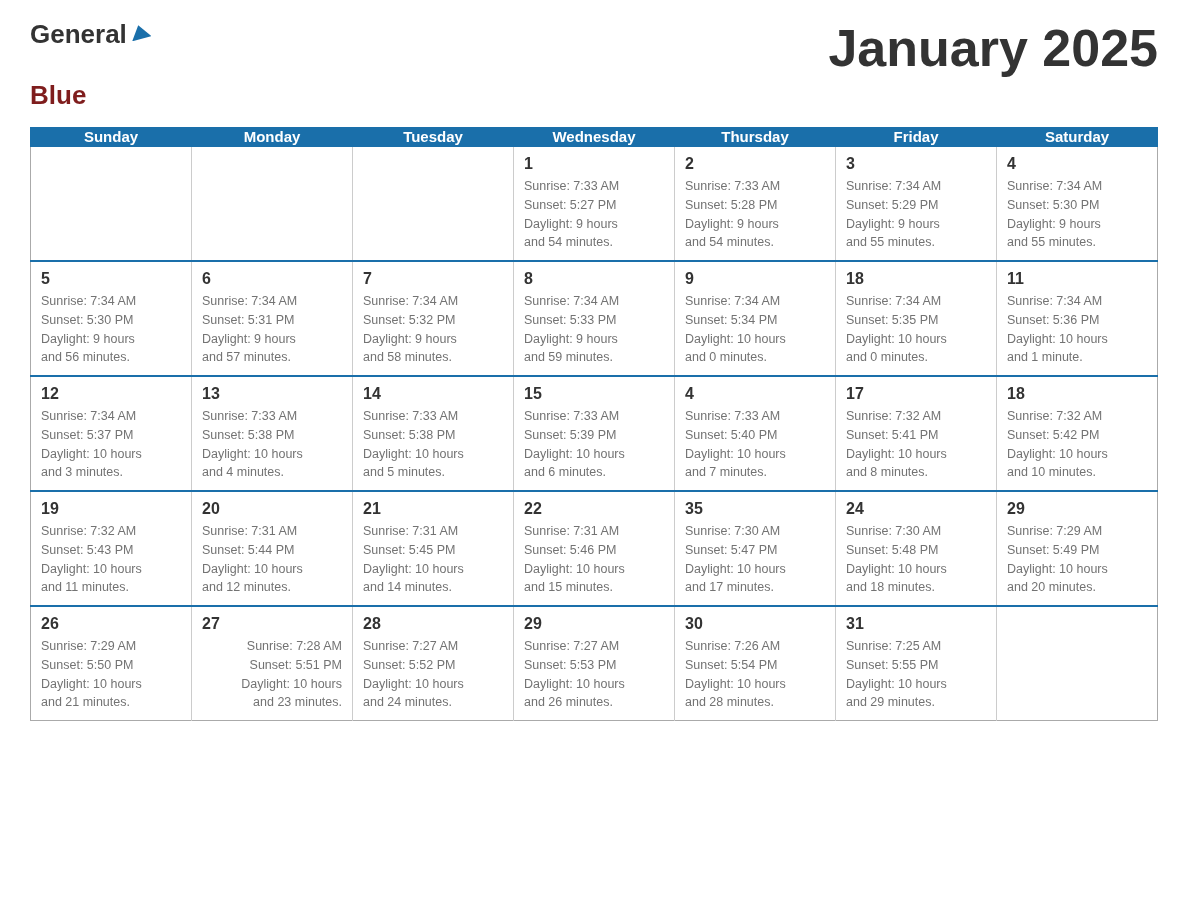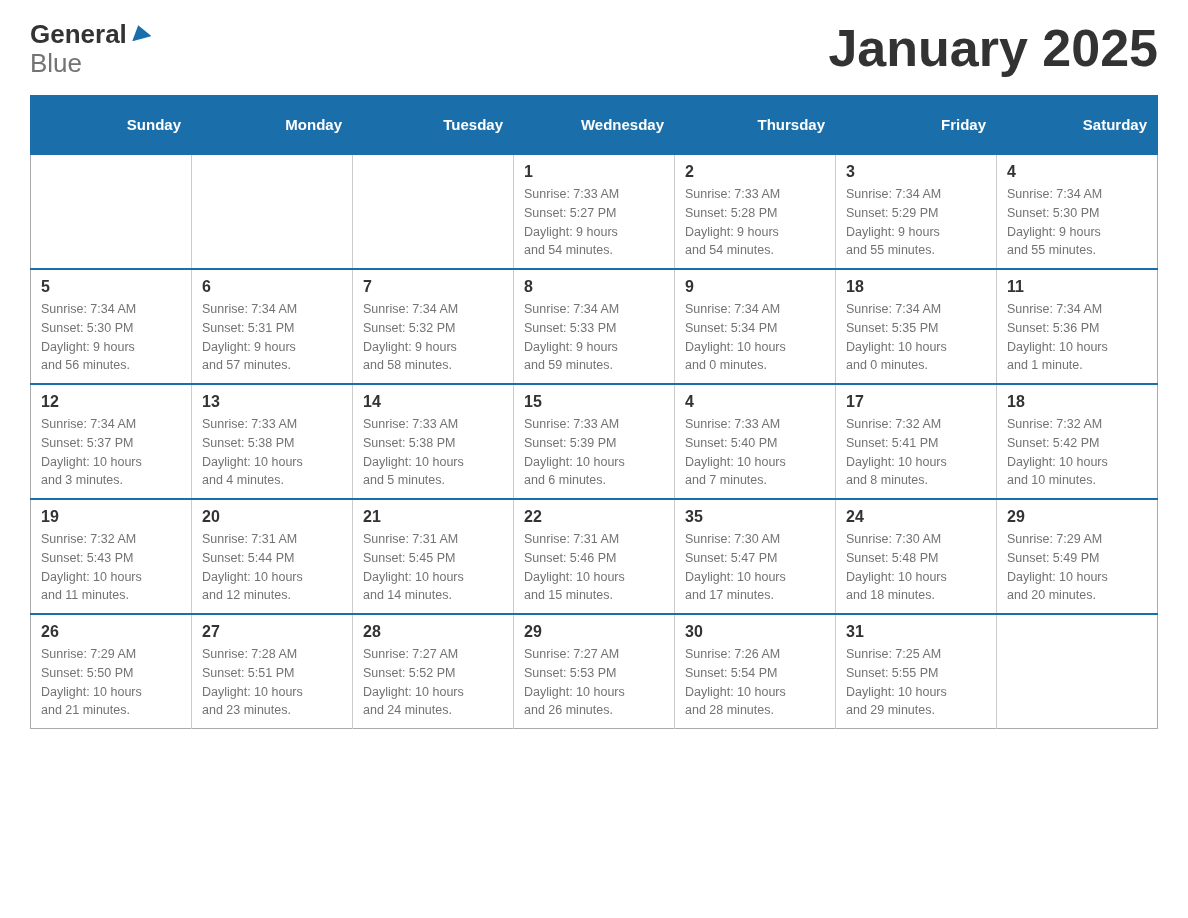--- a/index.html
+++ b/index.html
@@ -24,6 +24,7 @@
       font-weight: bold;
       color: #333;
       line-height: 1.1;
+      gap: 32px;
     }
     .title-block {
       text-align: left;

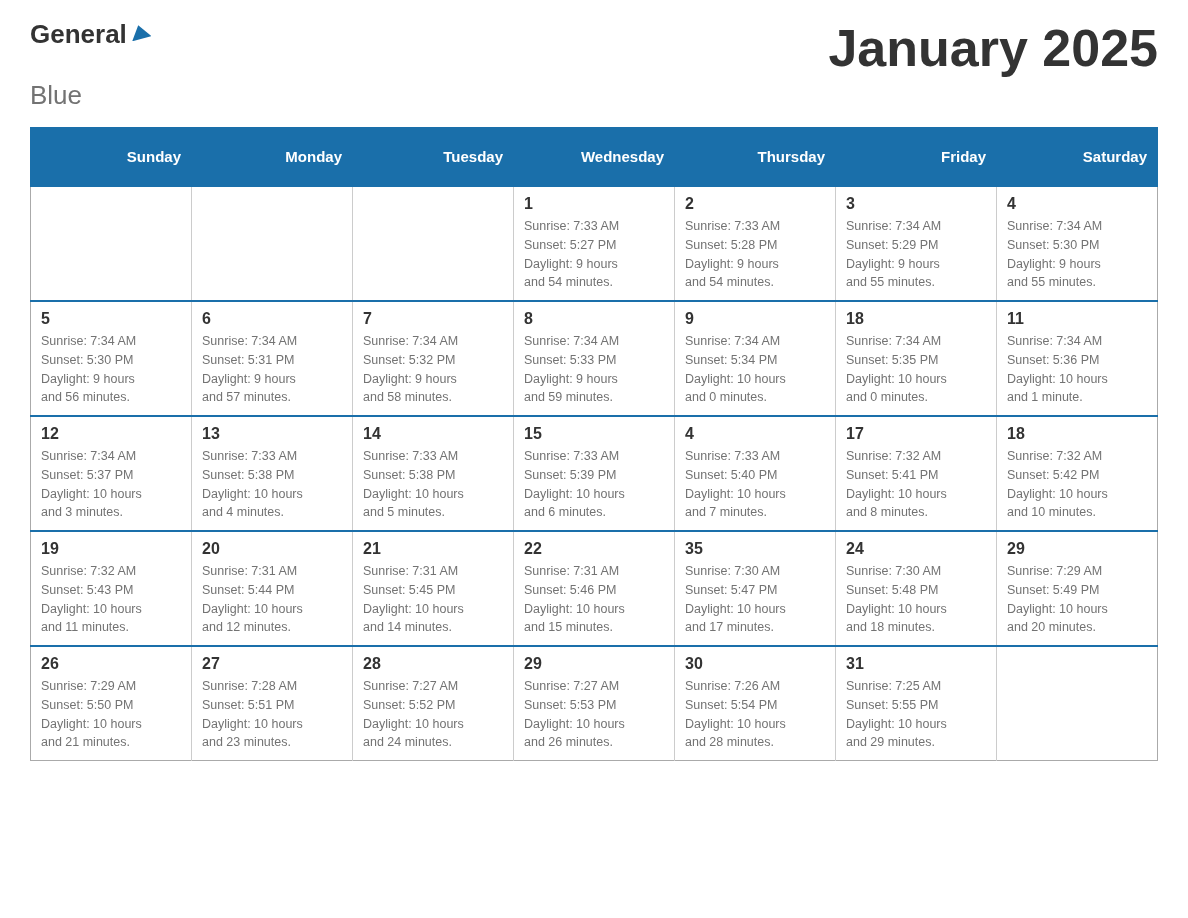--- a/index.html
+++ b/index.html
@@ -92,8 +92,8 @@
     }
     .logo-text-blue {
       font-size: 26px;
-      font-weight: normal;
-      color: #737373;
+      font-weight: bold;
+      color: #7f1d1d;
     }
     .logo-icon {
       display: inline-block;

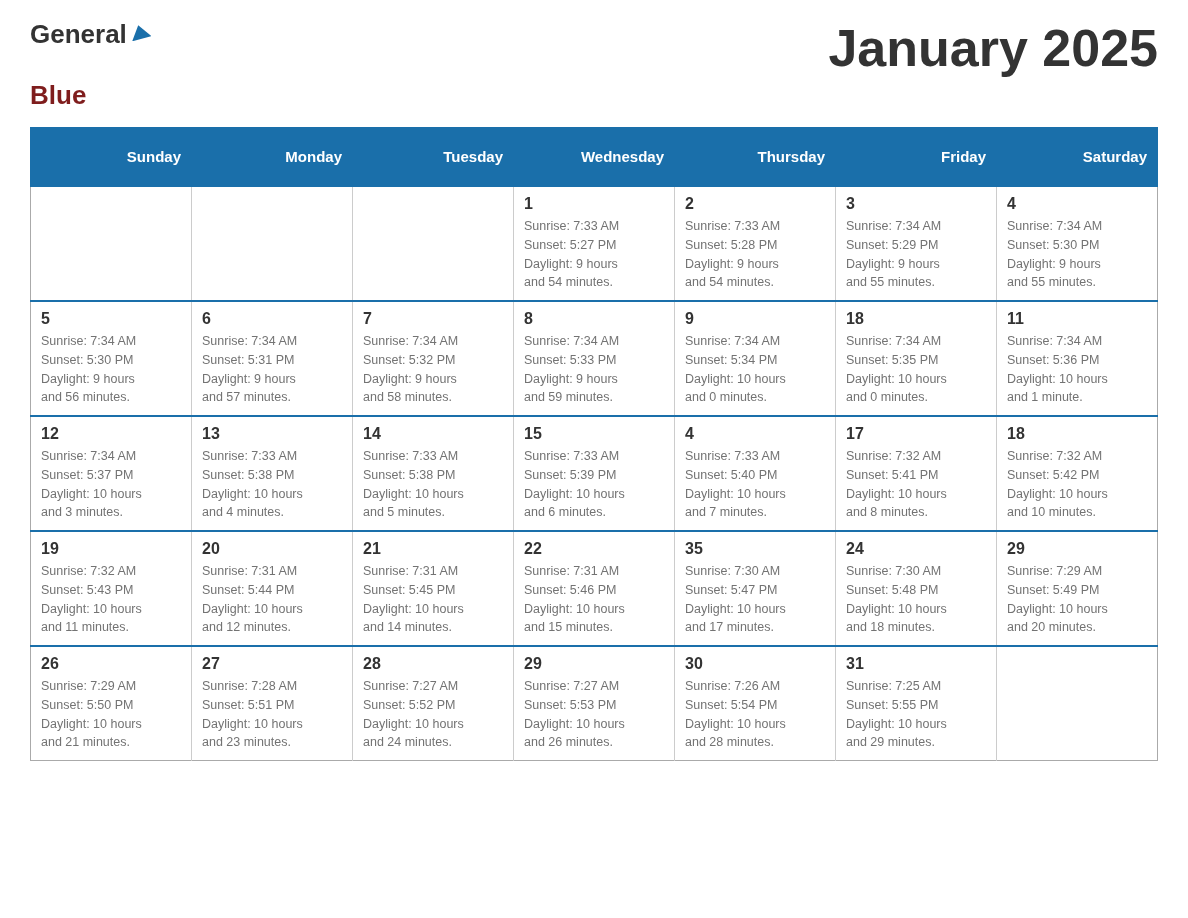--- a/index.html
+++ b/index.html
@@ -50,8 +50,8 @@
       color: #fff;
       font-size: 15px;
       font-weight: bold;
-      padding: 20px 10px;
-      text-align: right;
+      padding: 0 10px;
+      text-align: center;
       border: 1px solid #1a6faa;
     }
     .calendar tbody tr {

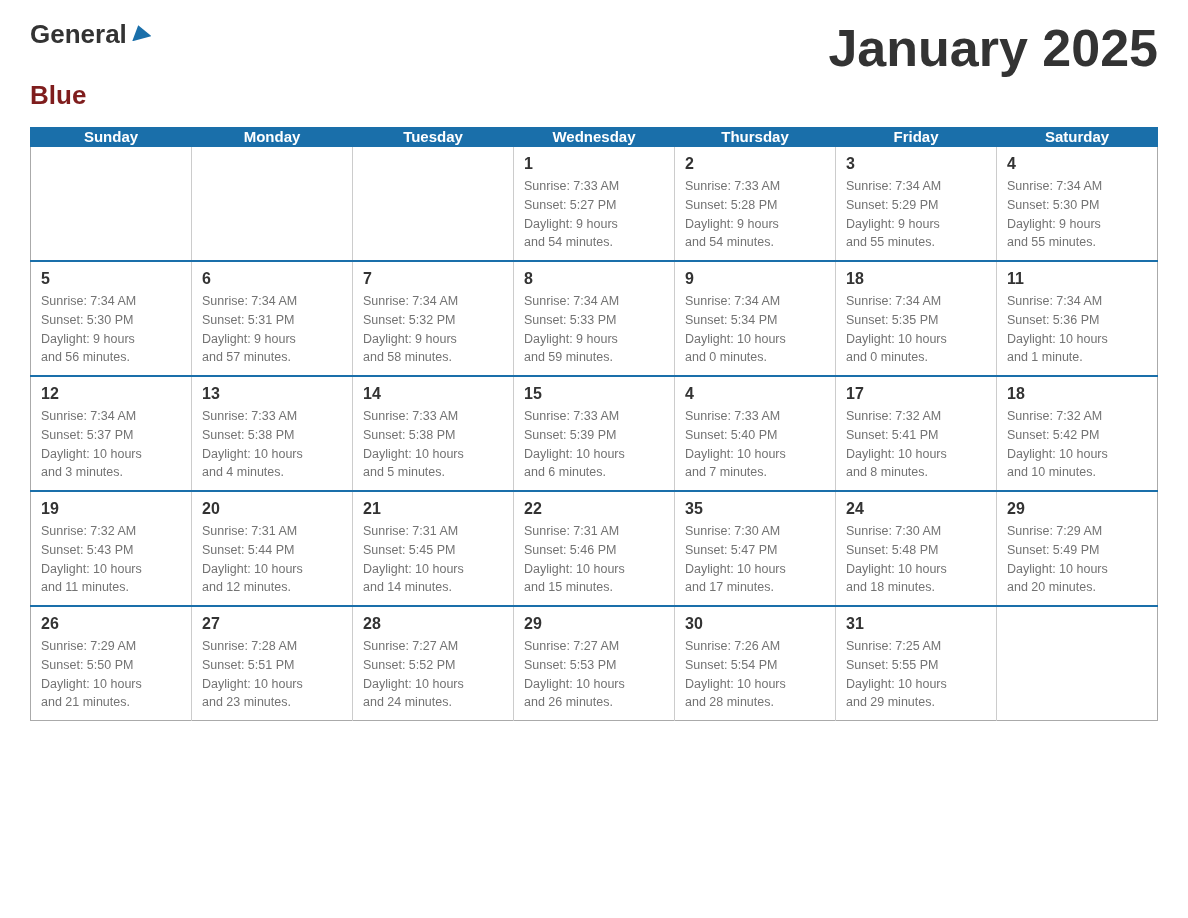--- a/index.html
+++ b/index.html
@@ -332,7 +332,7 @@
         </td>
         <td>
           <div class="day-number">27</div>
-          <div class="day-info" style="white-space: pre-line;">Sunrise: 7:28 AM
+          <div class="day-info" style="white-space: pre-line; text-align: right;">Sunrise: 7:28 AM
 Sunset: 5:51 PM
 Daylight: 10 hours
 and 23 minutes.</div>

